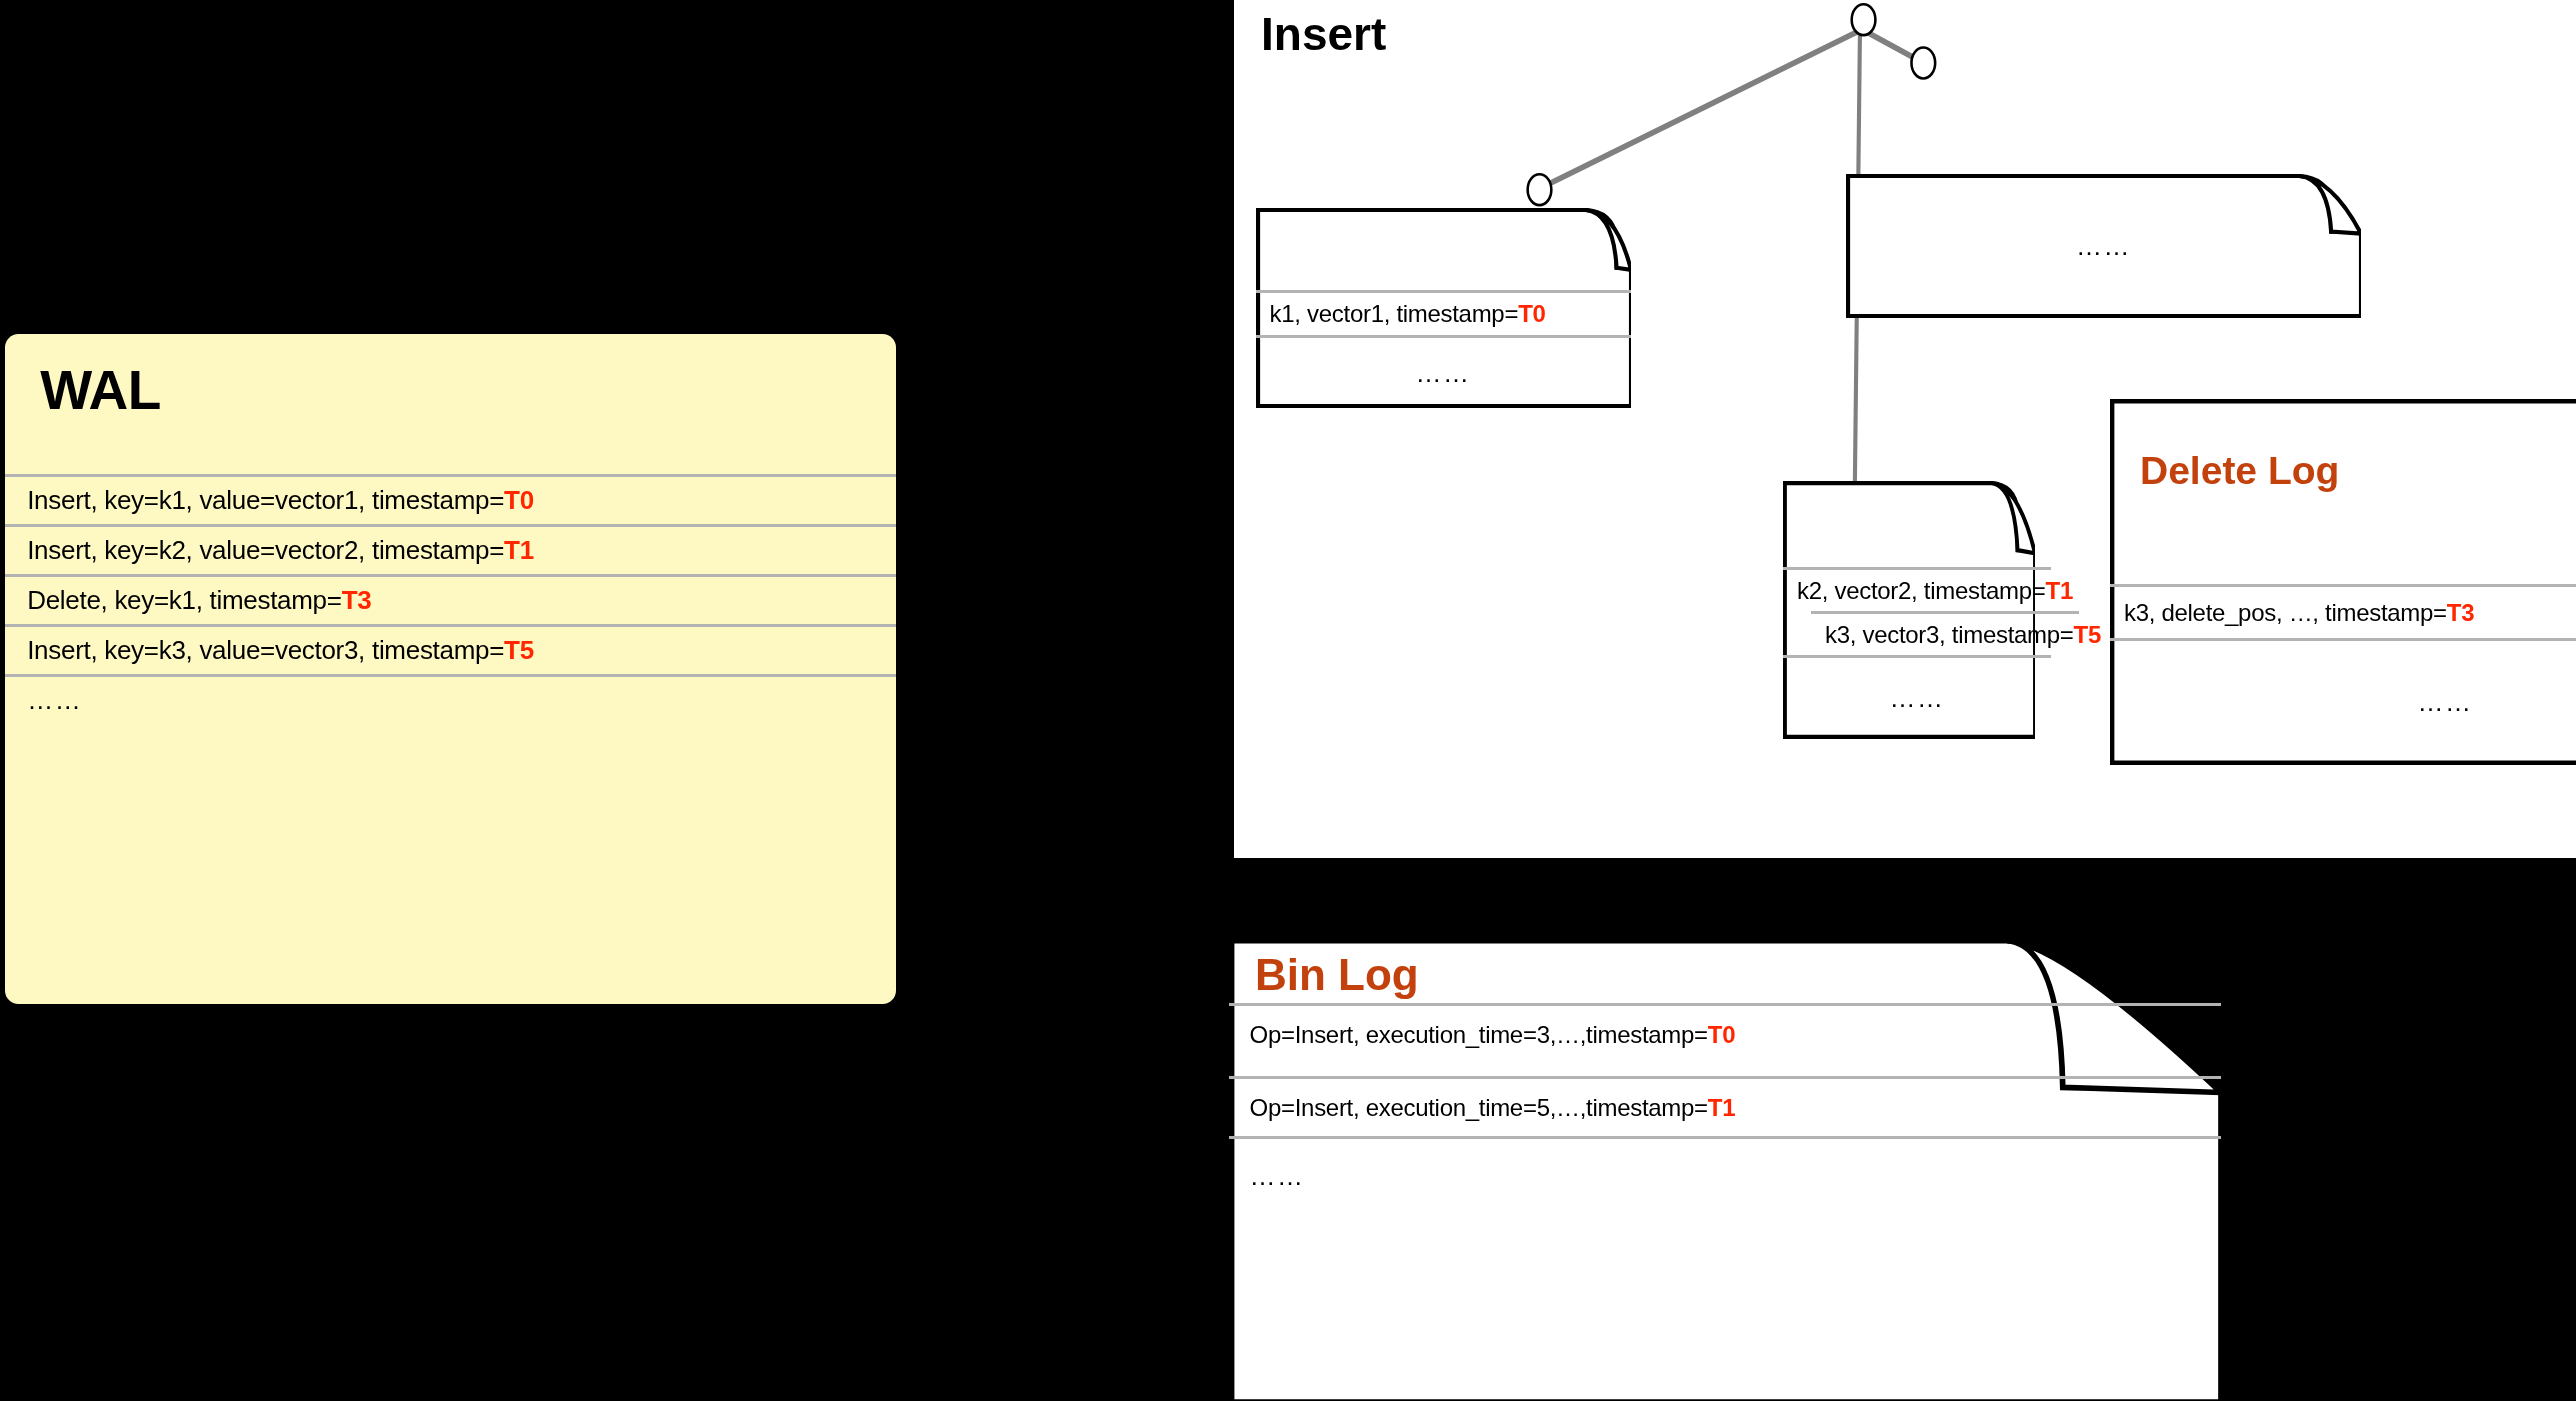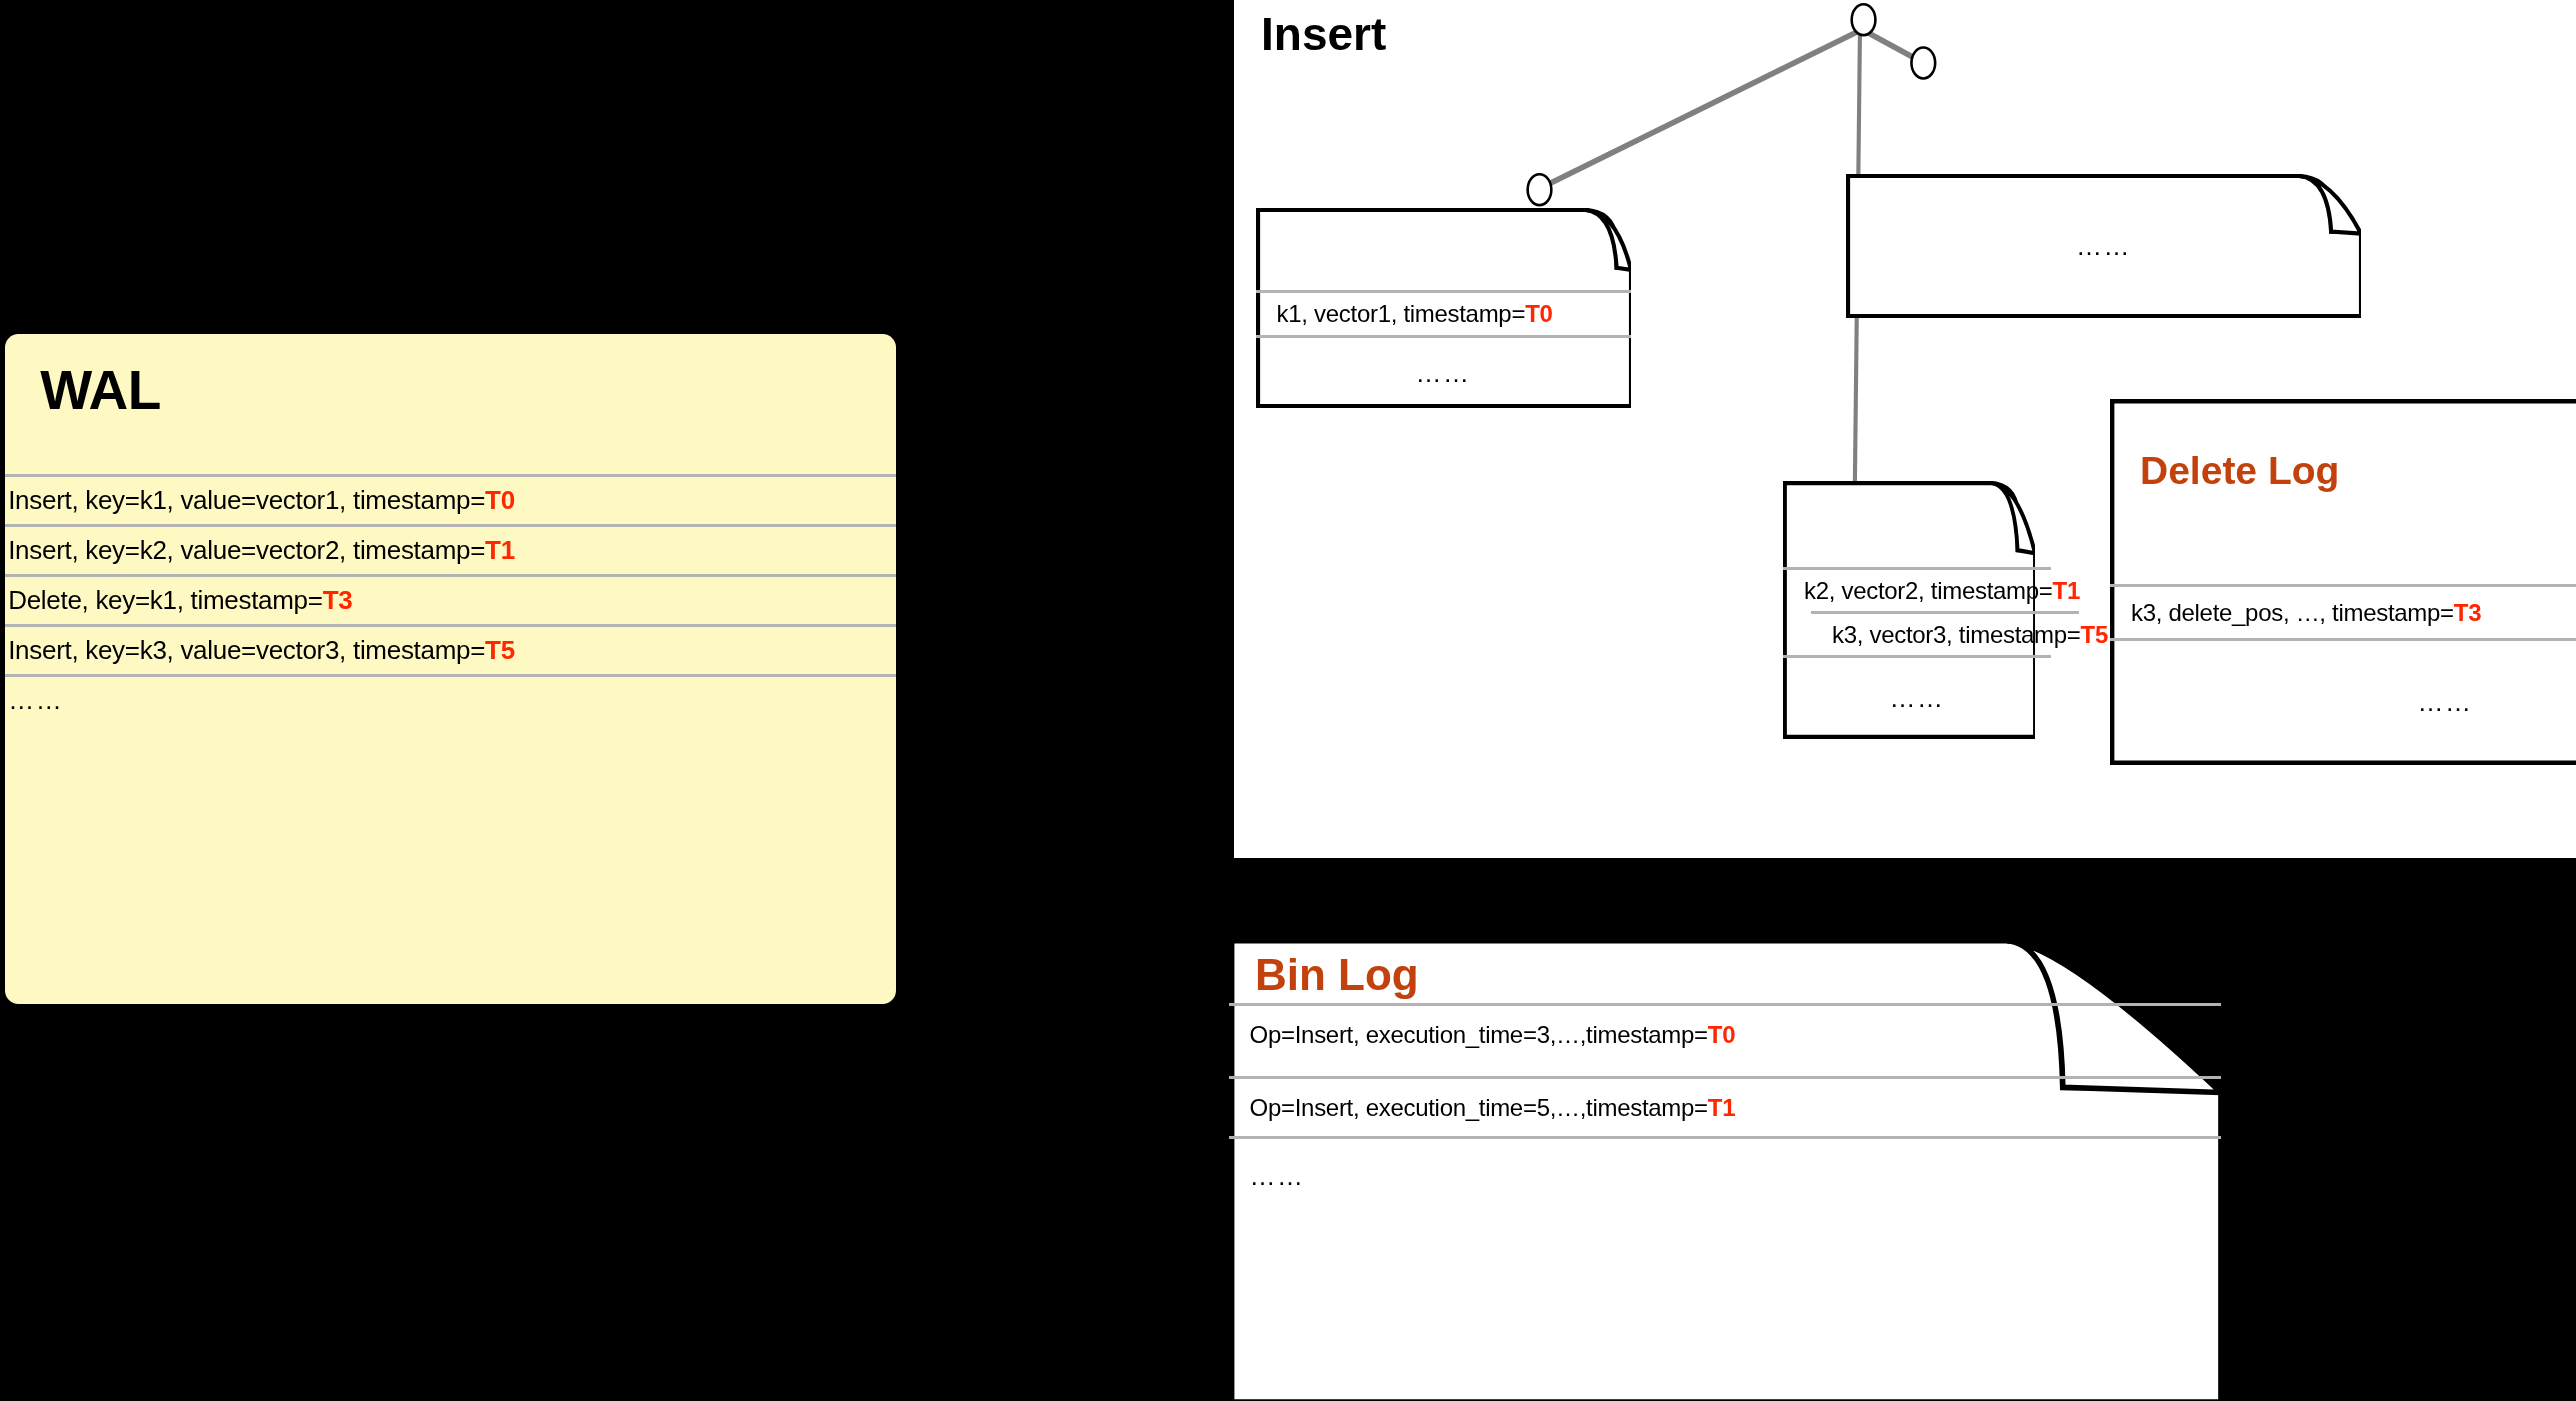--- a/index.html
+++ b/index.html
@@ -149,7 +149,7 @@
   }
 
   .center-ell { justify-content: center; }
-  .pad-left { padding-left: 21px; }
+  .pad-left { padding-left: 14px; }
 
   
   .binlog-panel {

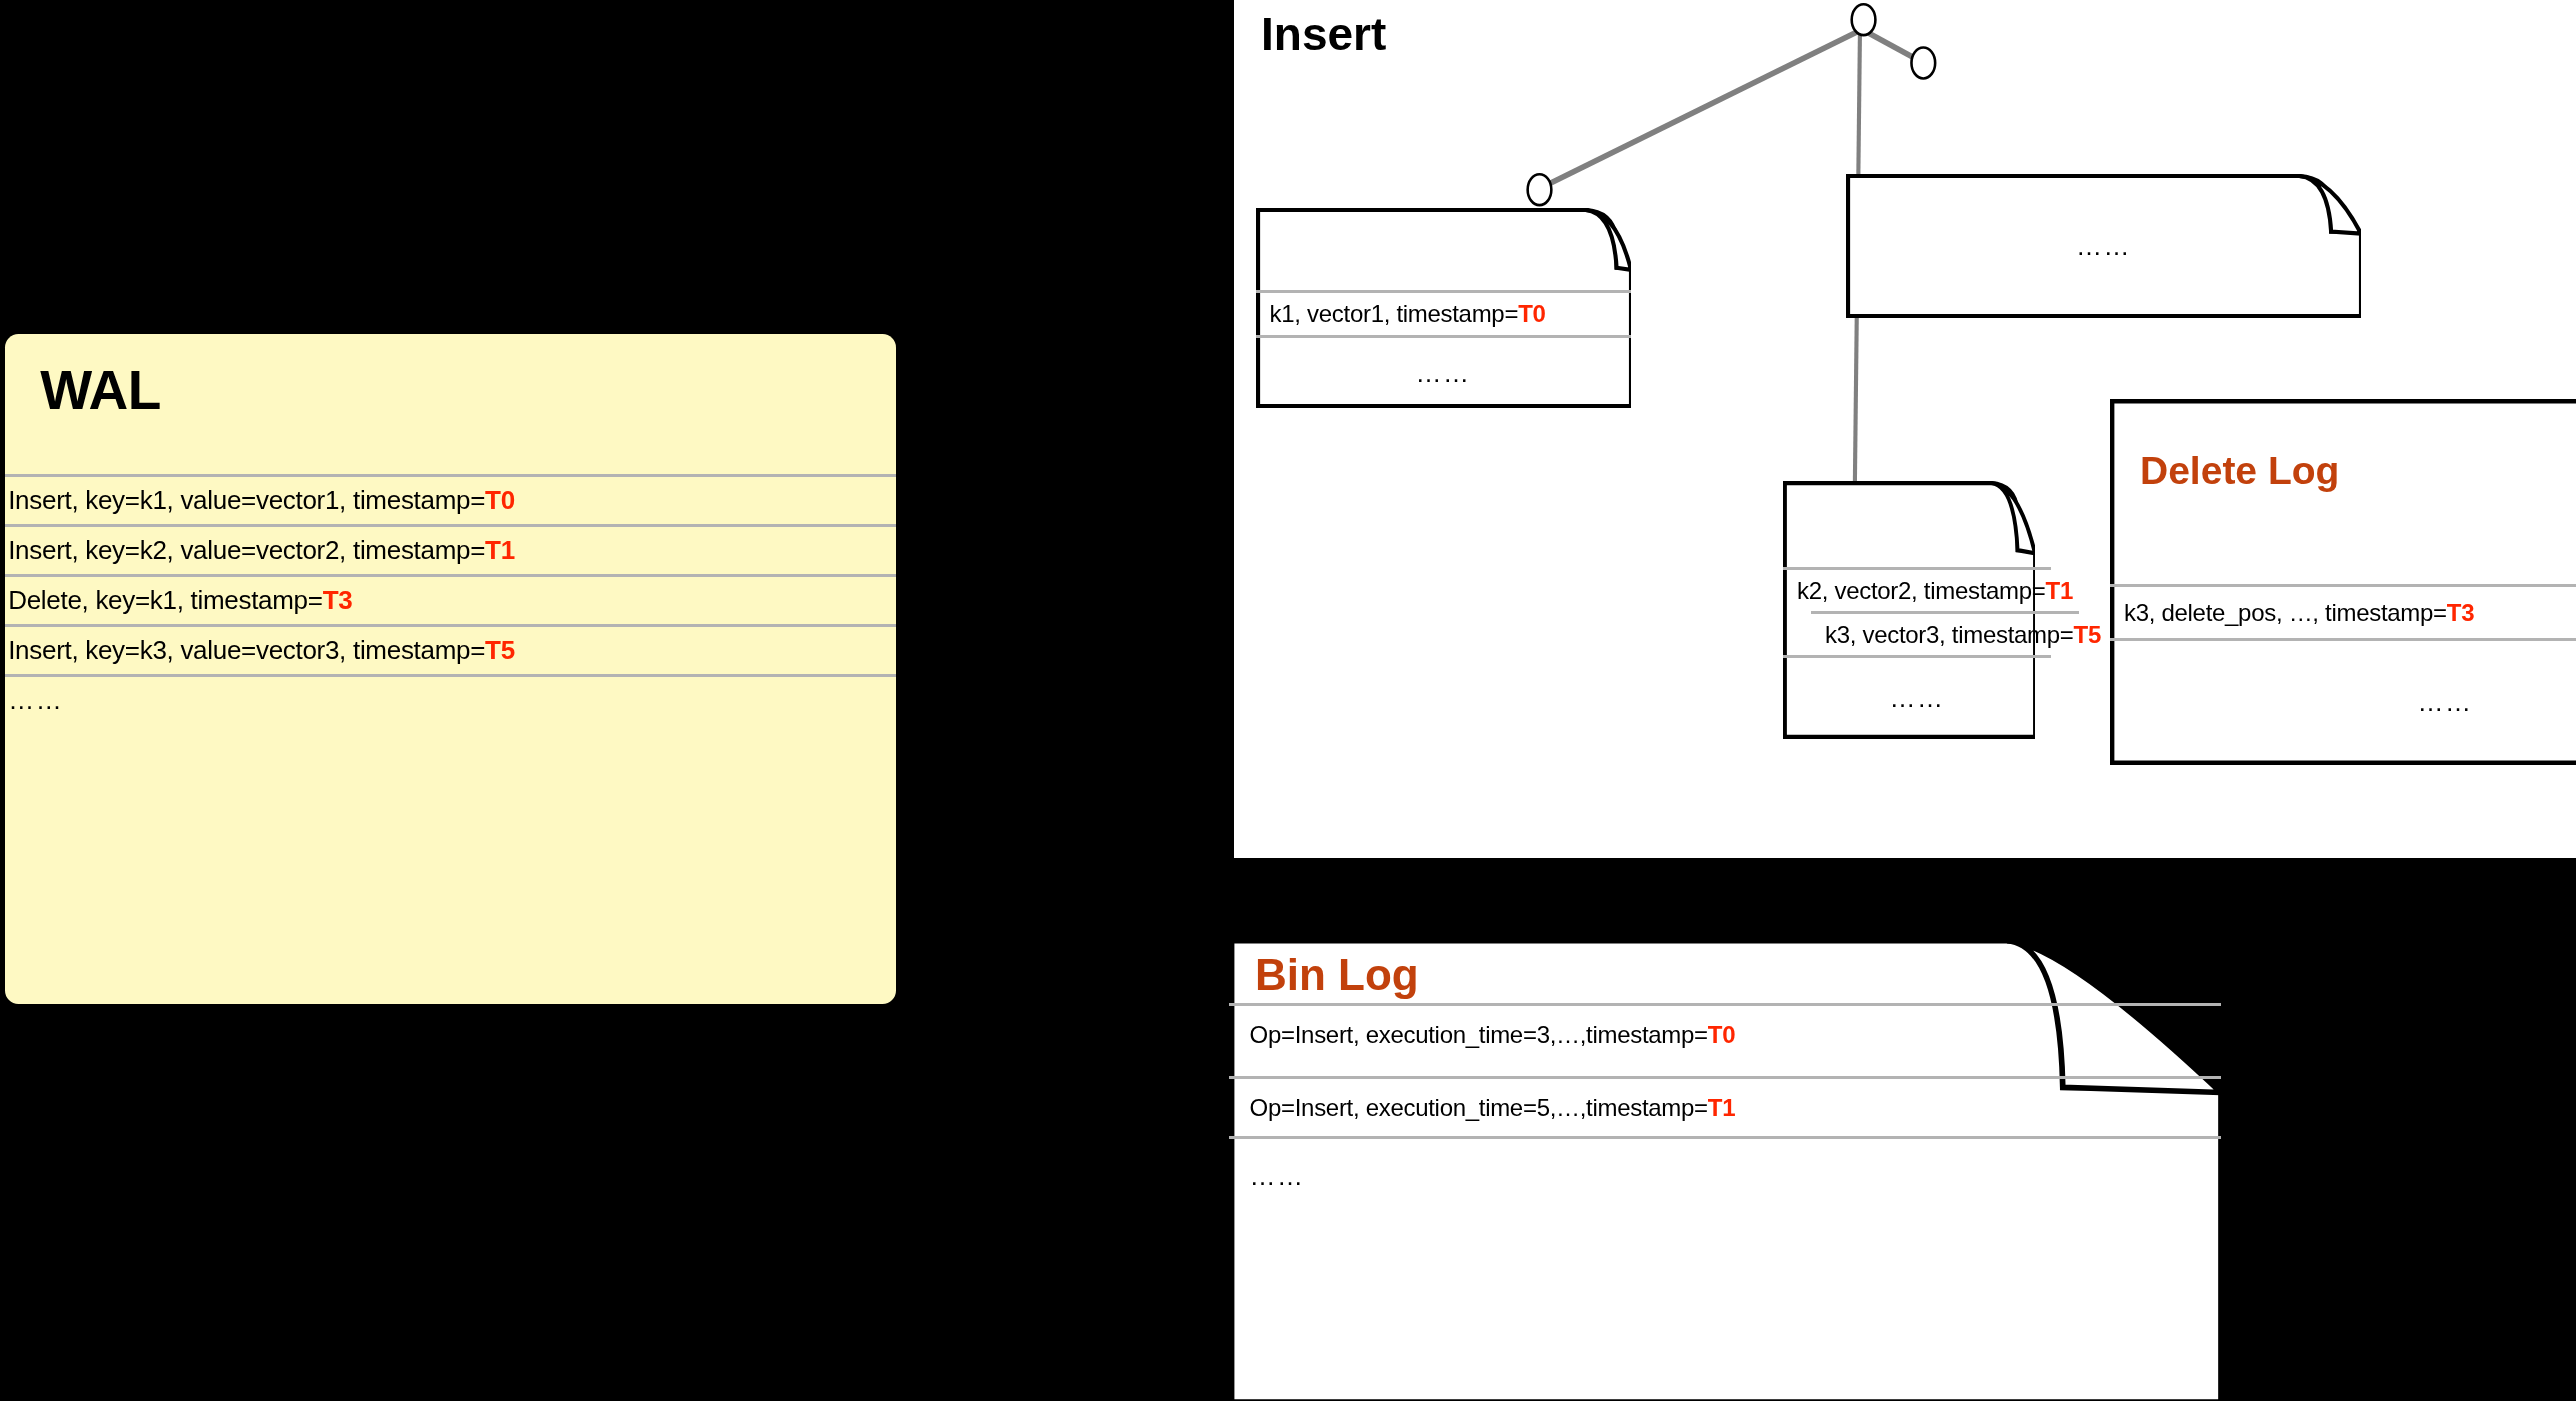--- a/index.html
+++ b/index.html
@@ -61,7 +61,7 @@
     border-top: 3.6px solid #b3b3b3;
     display: flex;
     align-items: center;
-    padding-left: 3px;
+    padding-left: 22px;
   }
   .wal-row .txt {
     font-size: 26px;

